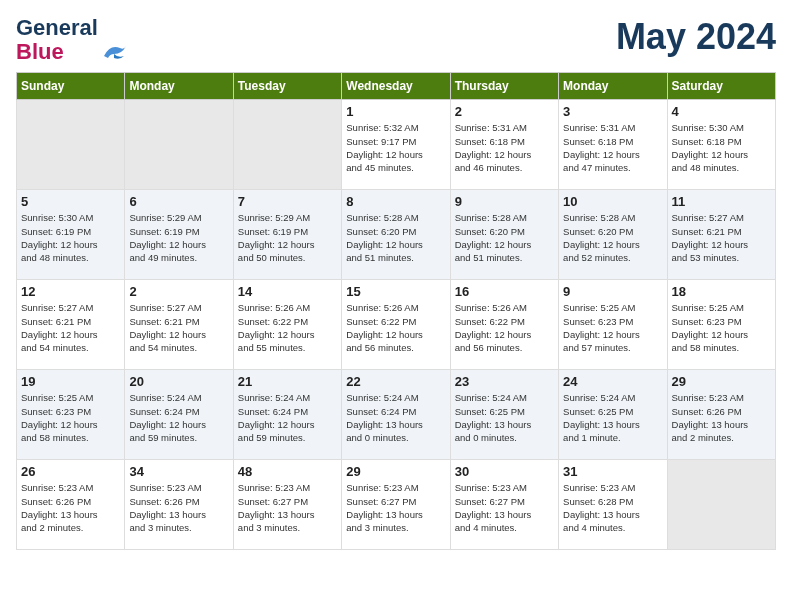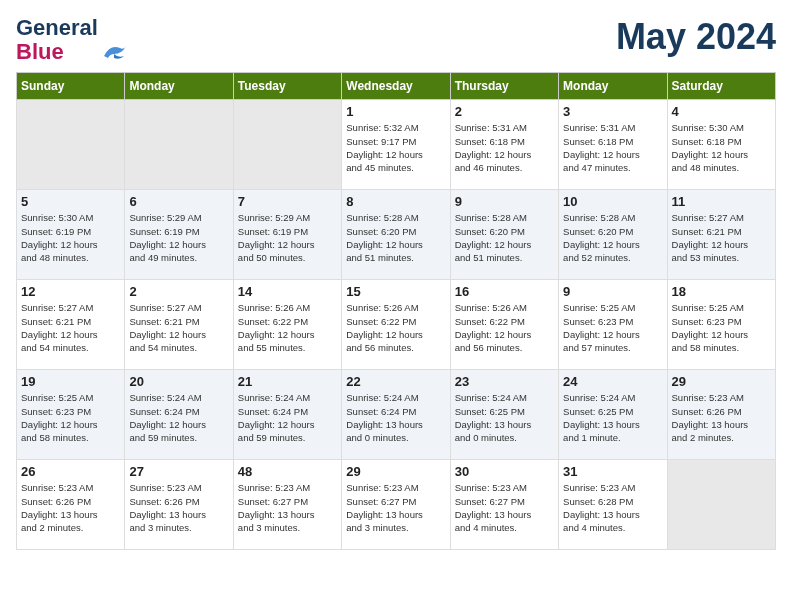--- a/index.html
+++ b/index.html
@@ -320,7 +320,7 @@
 and 2 minutes.</div>
         </td>
         <td>
-          <span class="day-num">27</span>
+          <span class="day-num">34</span>
           <div class="day-info" style="white-space: pre-line;">Sunrise: 5:23 AM
 Sunset: 6:26 PM
 Daylight: 13 hours

